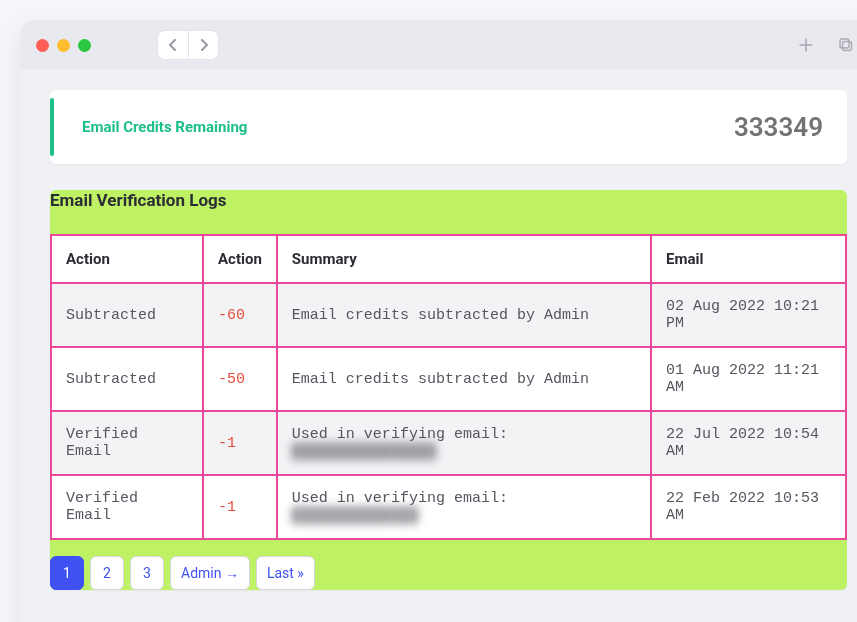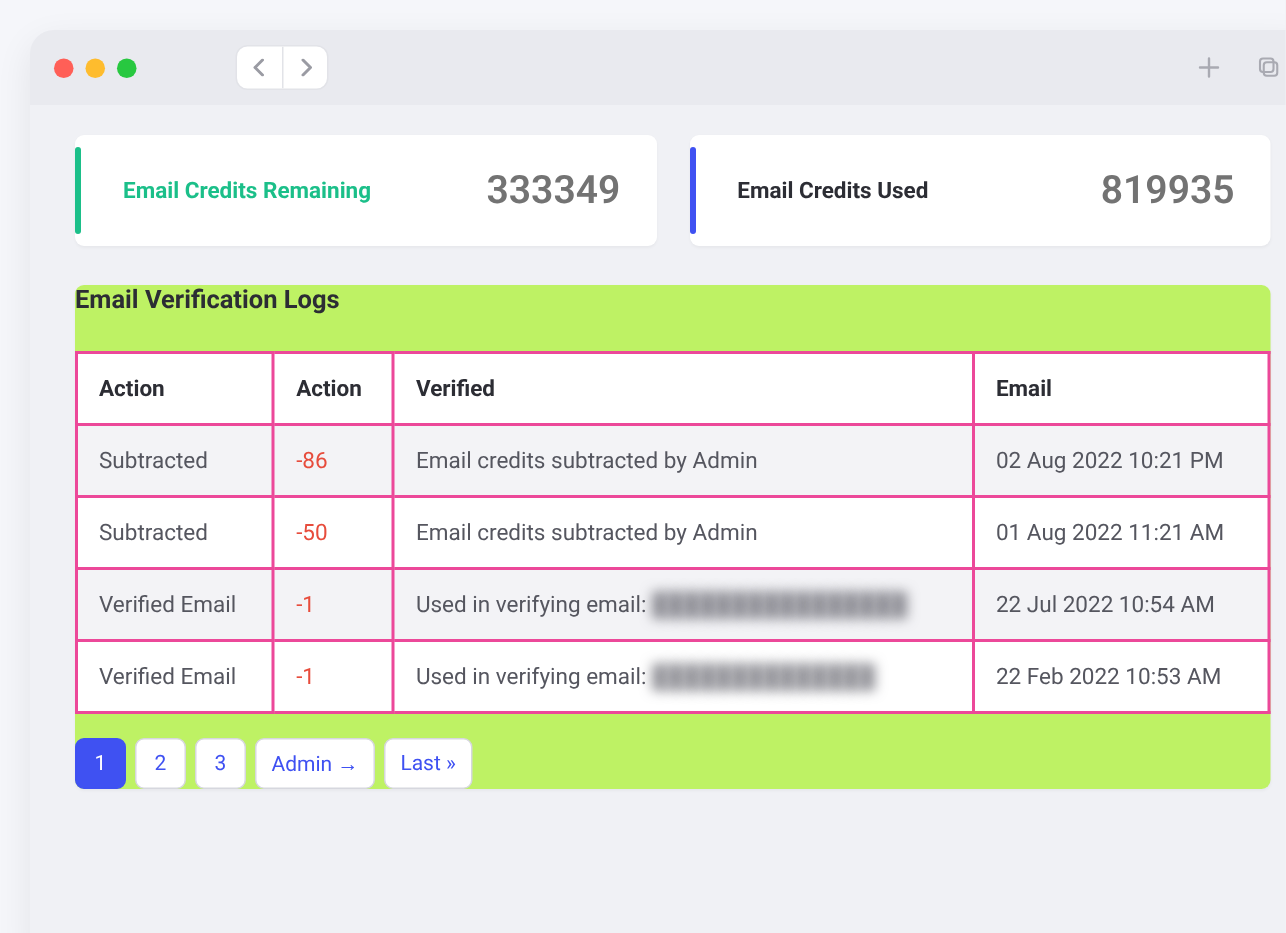--- a/index.html
+++ b/index.html
@@ -74,6 +74,7 @@
     display: flex;
     gap: 22px;
     margin-bottom: 26px;
+    flex-direction: column;
   }
   .card {
     flex: 1;

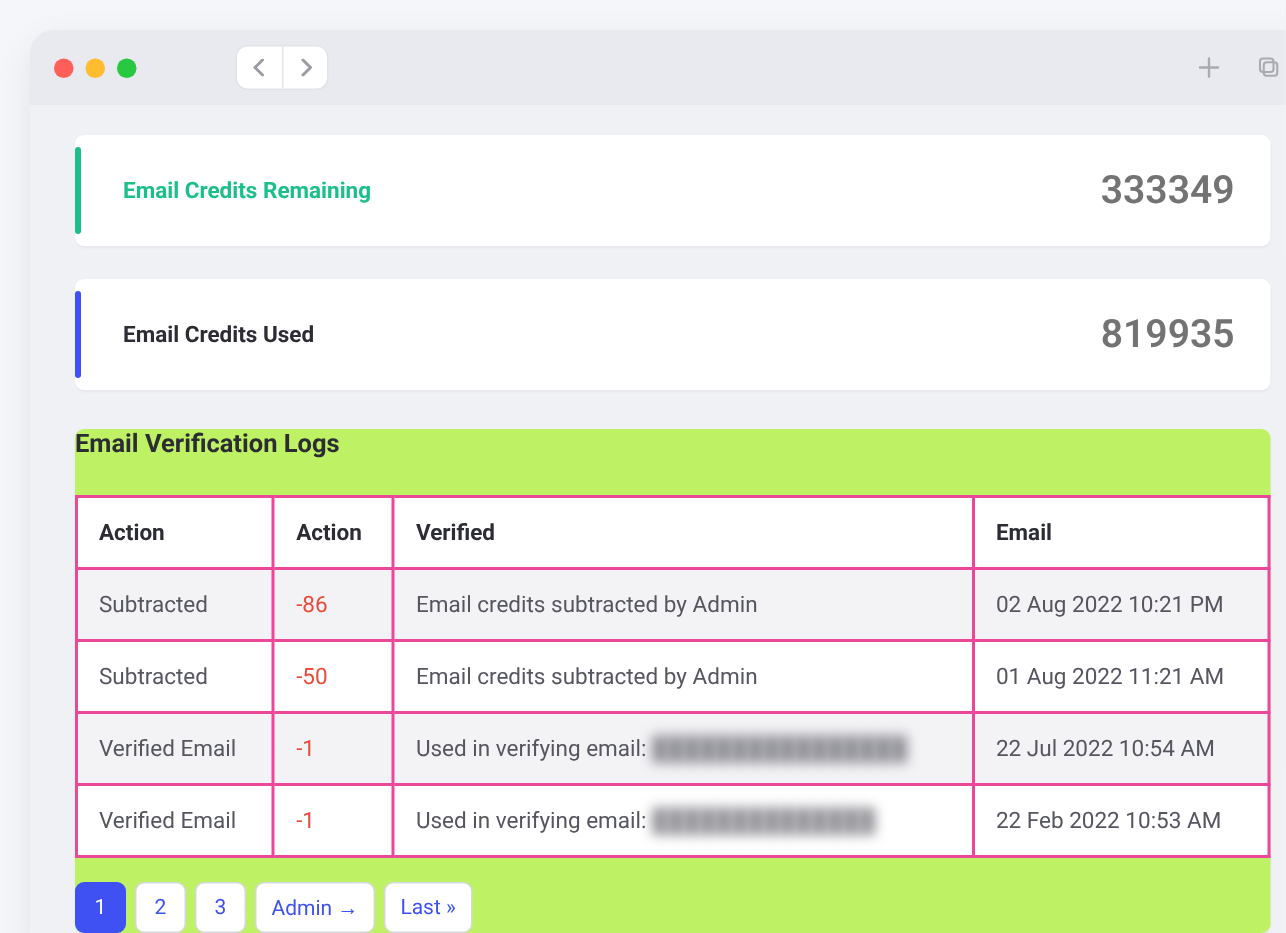--- a/index.html
+++ b/index.html
@@ -213,11 +213,6 @@
         <div class="card-label label-green">Email Credits Remaining</div>
         <div class="card-value">333349</div>
       </div>
-      <div class="card">
-        <div class="card-accent accent-blue"></div>
-        <div class="card-label label-dark">Email Credits Used</div>
-        <div class="card-value">819935</div>
-      </div>
     </div>
 
     <div class="panel">

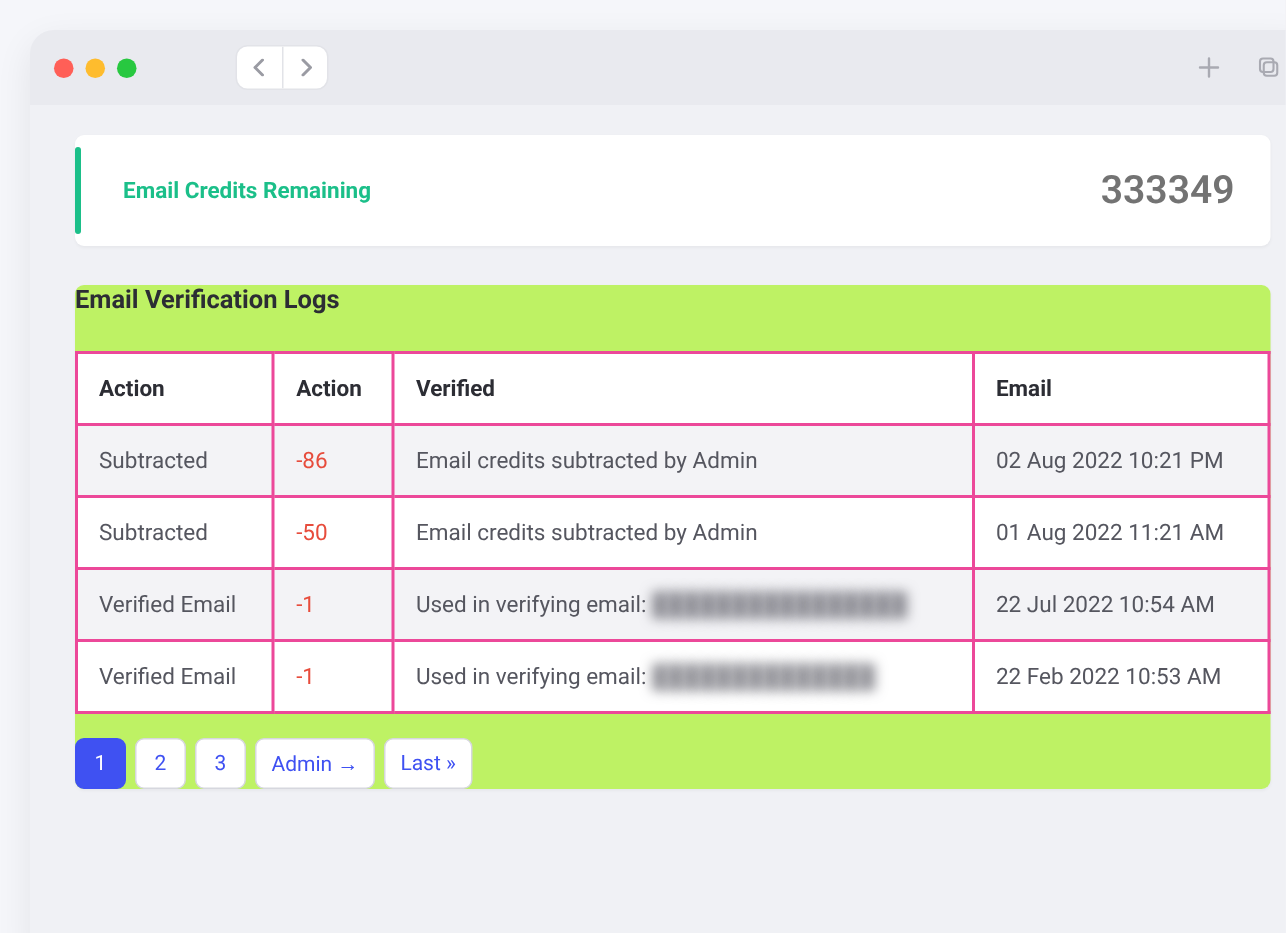--- a/index.html
+++ b/index.html
@@ -223,7 +223,7 @@
           <tr>
             <th>Action</th>
             <th>Action</th>
-            <th>Verified</th>
+            <th>Summary</th>
             <th>Email</th>
           </tr>
         </thead>

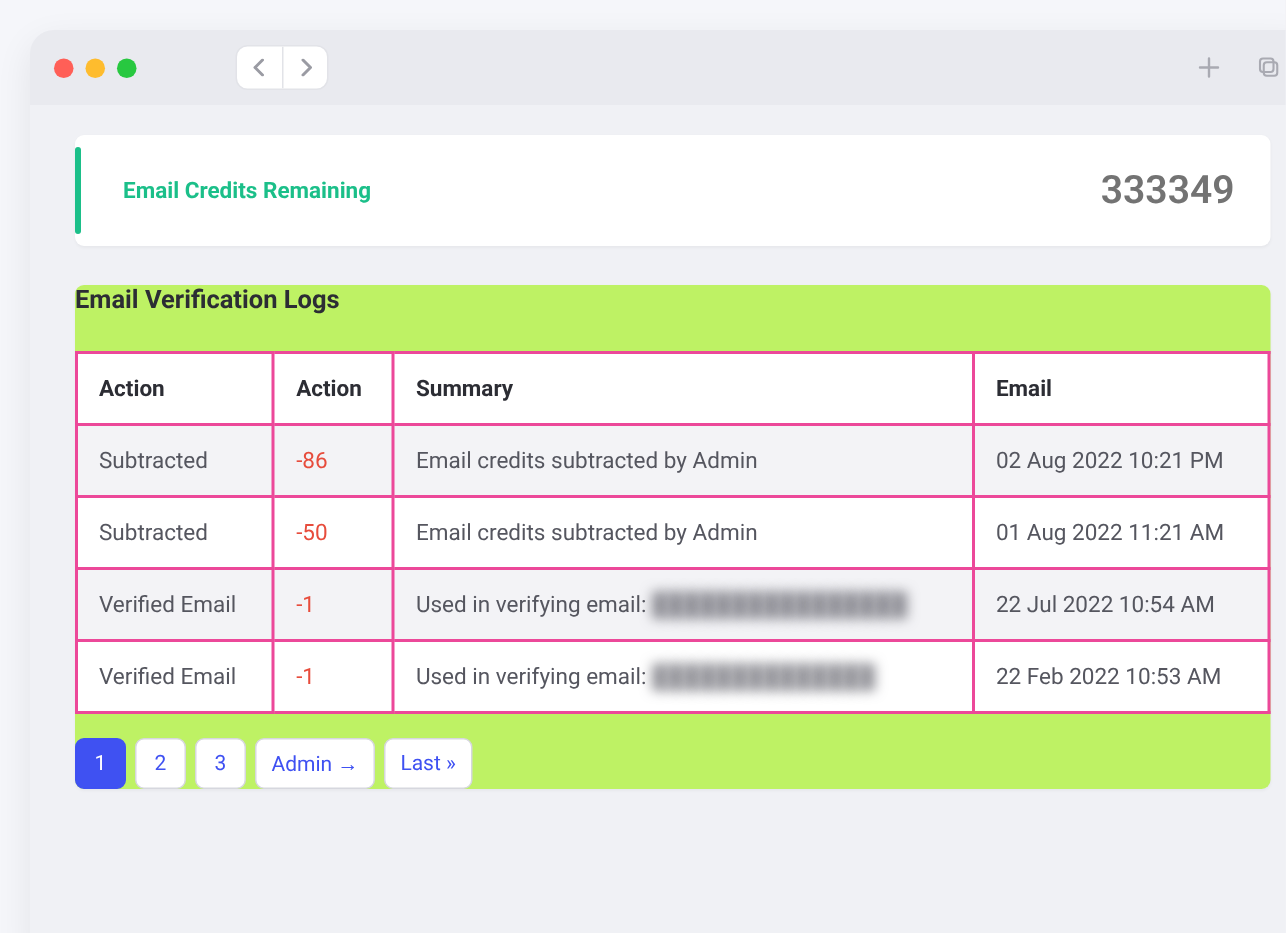--- a/index.html
+++ b/index.html
@@ -135,7 +135,7 @@
   }
   tbody tr:nth-child(odd) td { background: #f3f3f6; }
   tbody tr:nth-child(even) td { background: #fff; }
-  td { color: #55565f; }
+  td { color: #55565f; font-family: Liberation Mono, monospace; }
   .credit-neg { color: #e74c3c; }
   .blurred {
     color: transparent;

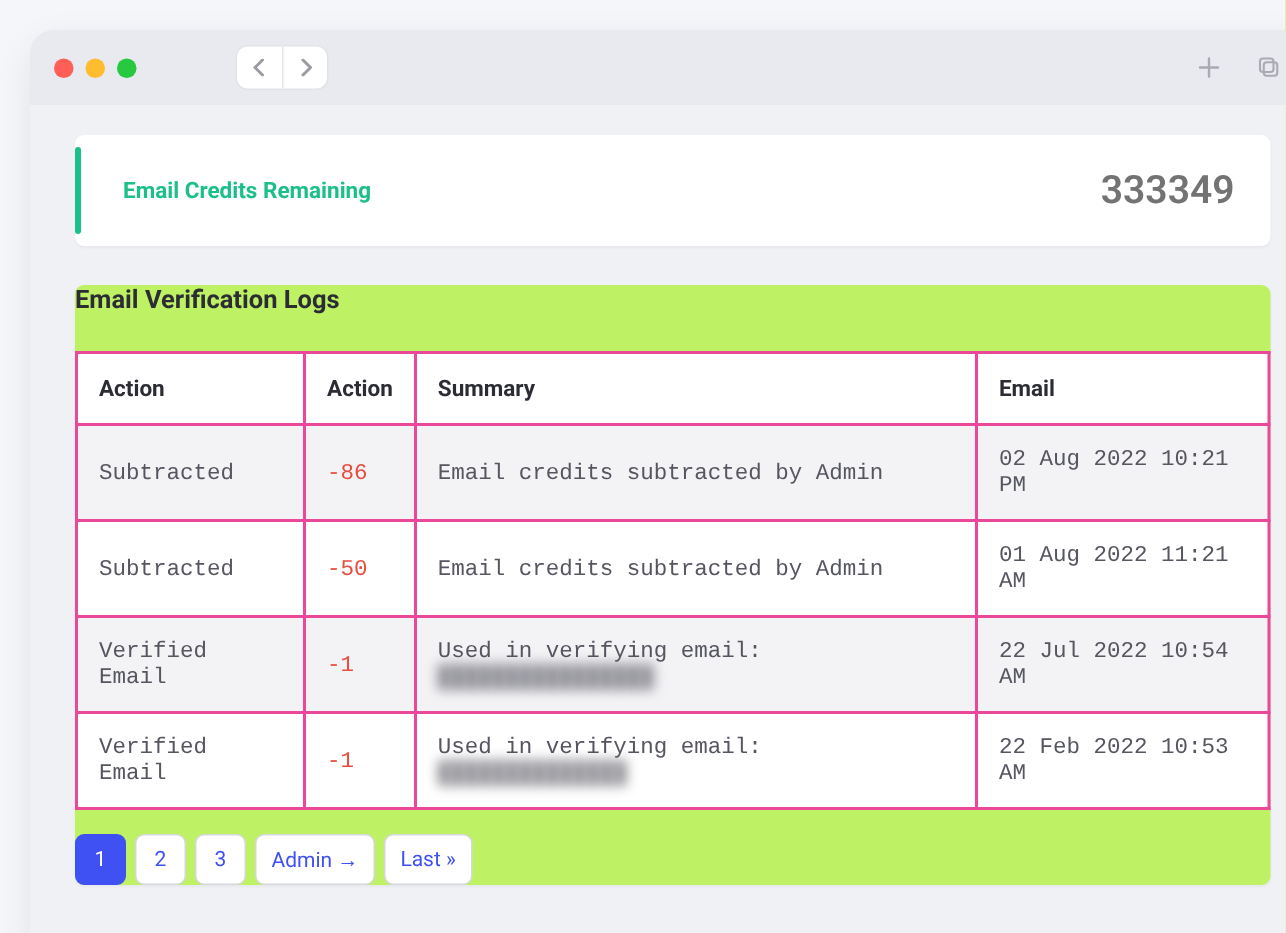--- a/index.html
+++ b/index.html
@@ -230,7 +230,7 @@
         <tbody>
           <tr>
             <td>Subtracted</td>
-            <td class="credit-neg">-86</td>
+            <td class="credit-neg">-60</td>
             <td><span>Email credits subtracted by Admin</span><span class="blurred"></span></td>
             <td>02 Aug 2022 10:21 PM</td>
           </tr>

